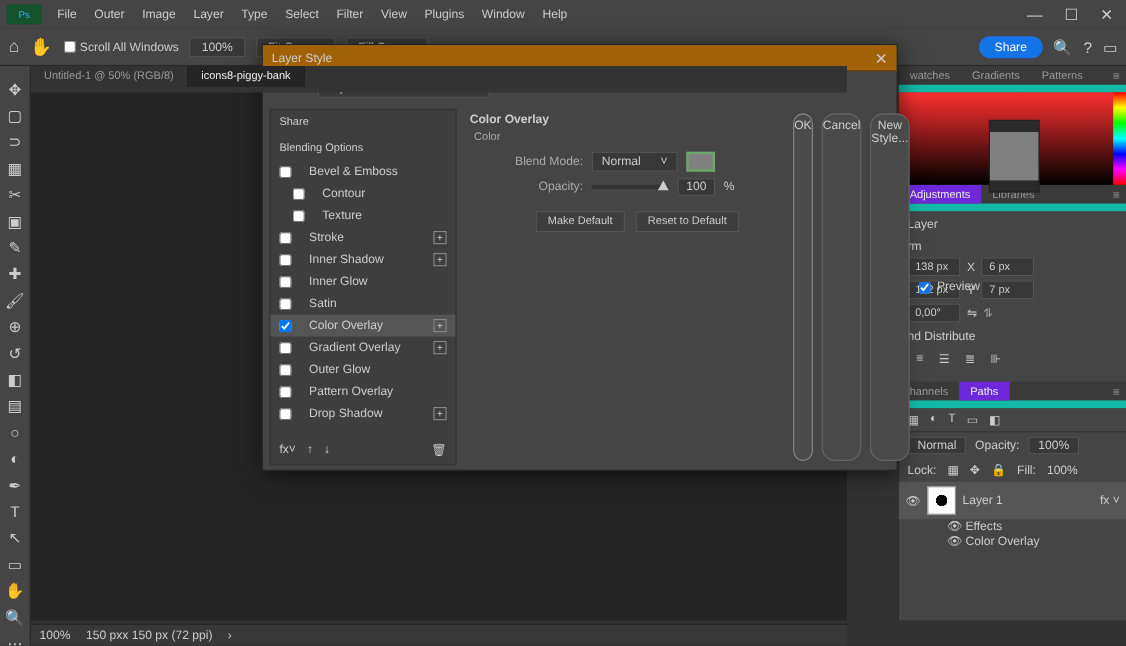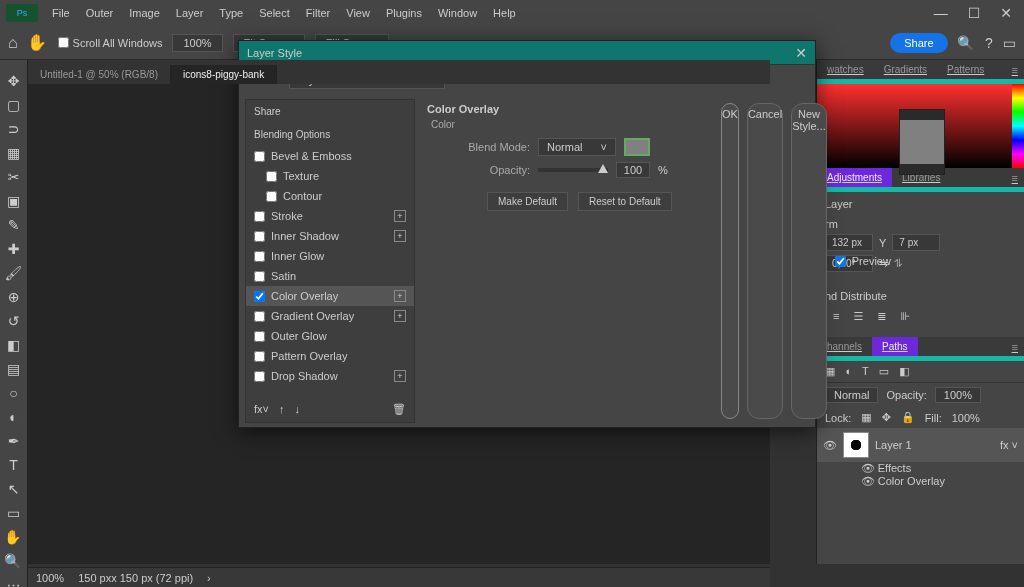--- a/index.html
+++ b/index.html
@@ -62,7 +62,7 @@
 
 
 .dialog { position:absolute; left:238px; top:40px; width:578px; height:388px; background:#454545; border:1px solid #222; box-shadow:0 4px 20px rgba(0,0,0,0.6); display:flex; flex-direction:column; }
-.dlg-title { height:24px; background:#0f766e; display:flex; align-items:center; padding:0 8px; border-bottom:1px solid #333; }
+.dlg-title { height:24px; background:#a16207; display:flex; align-items:center; padding:0 8px; border-bottom:1px solid #333; }
 .dlg-title .close { margin-left:auto; font-size:14px; cursor:pointer; }
 .dlg-name-row { display:flex; align-items:center; padding:6px 10px; gap:8px; }
 .dlg-name-row input { flex:0 0 150px; background:#383838; border:1px solid #555; color:#ccc; padding:2px 6px; font-size:11px; }

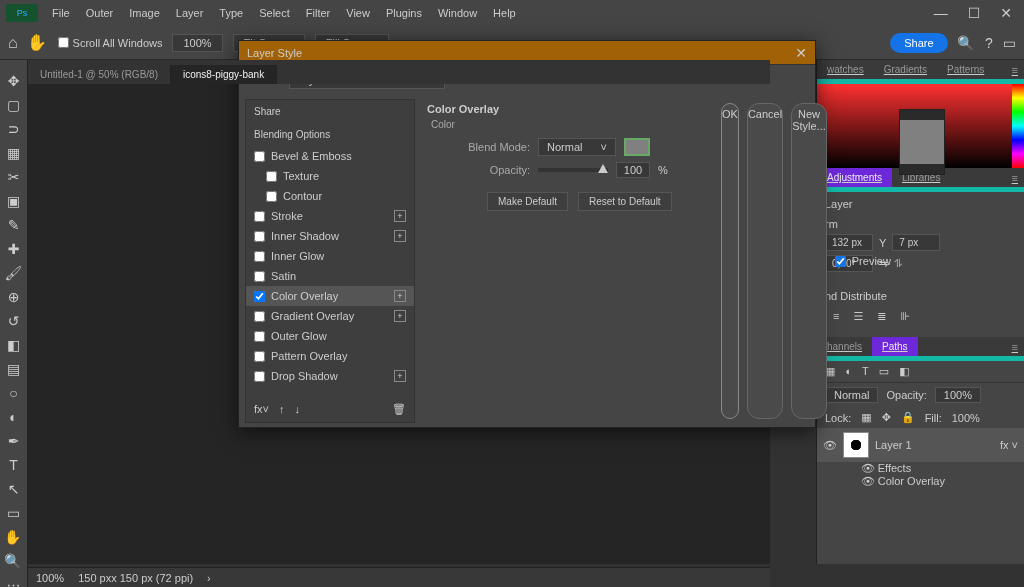--- a/index.html
+++ b/index.html
@@ -23,7 +23,7 @@
 .right-icons span { font-size:14px; }
 
 
-.tabbar { height:24px; background:#333; display:flex; align-items:flex-end; }
+.tabbar { height:24px; background:#333; display:flex; align-items:flex-start; }
 .tab { padding:4px 12px; background:#333; color:#999; border-right:1px solid #222; font-size:10px; display:flex; align-items:center; }
 .tab.active { background:#252525; color:#eee; }
 

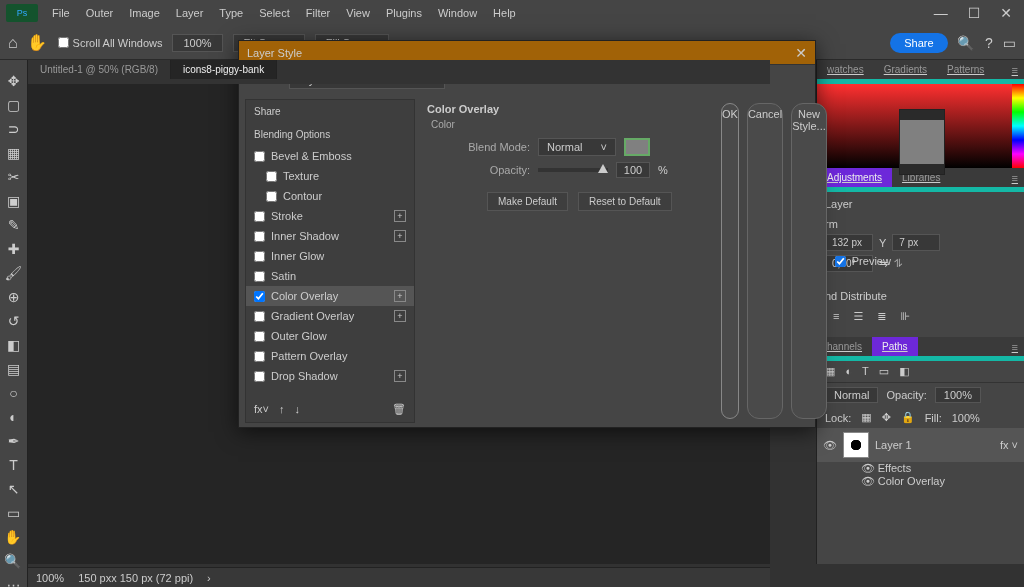--- a/index.html
+++ b/index.html
@@ -36,7 +36,7 @@
 
 
 .right-panel { position:absolute; right:0; top:60px; width:208px; height:504px; background:#454545; border-left:1px solid #222; display:flex; flex-direction:column; }
-.panel-tabs { display:flex; height:24px; background:#3a3a3a; border-bottom:5px solid #14b8a6;text-decoration:underline; }
+.panel-tabs { display:flex; height:24px; background:#3a3a3a; border-bottom:7px solid #14b8a6; }
 .panel-tabs .ptab { padding:4px 10px; font-size:10px; color:#999; }
 .panel-tabs .ptab.active { color:#eee; background:#6d28d9; }
 .panel-tabs .collapse { margin-left:auto; padding:4px 6px; color:#999; }

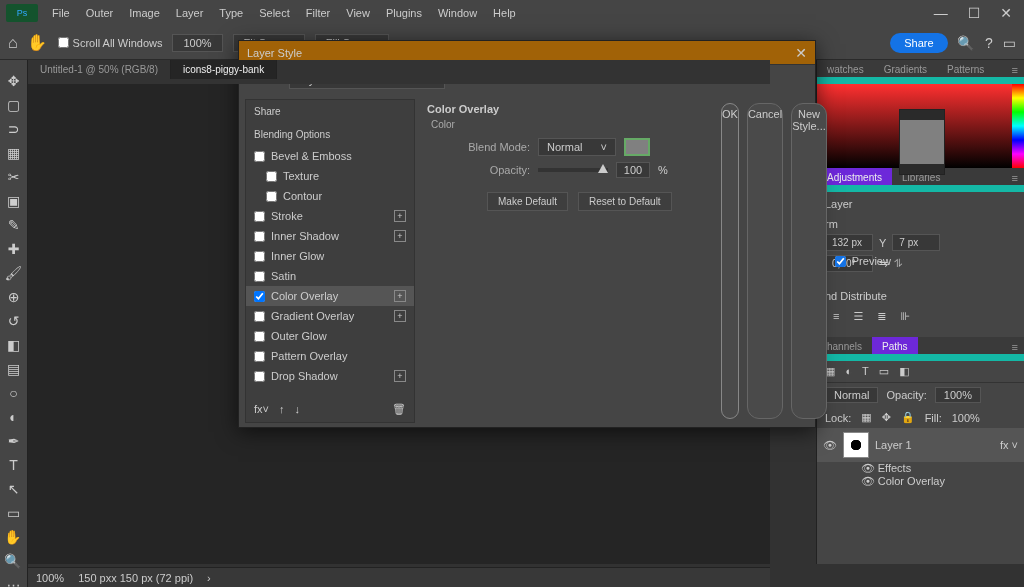--- a/index.html
+++ b/index.html
@@ -69,7 +69,7 @@
 .dlg-body { flex:1; display:flex; }
 .dlg-sidebar { width:170px; background:#3e3e3e; border:1px solid #333; margin:4px 0 4px 6px; display:flex; flex-direction:column; }
 .dlg-sidebar .sec { padding:6px 8px; font-size:10px; color:#ccc; }
-.dlg-sidebar .eff-item { display:flex; align-items:center; padding:4px 8px; gap:6px; font-size:10px; color:#ccc; position:relative; }
+.dlg-sidebar .eff-item { display:flex; align-items:center; padding:4px 8px; gap:16px; font-size:10px; color:#ccc; position:relative; }
 .dlg-sidebar .eff-item.sub { padding-left:20px; }
 .dlg-sidebar .eff-item.selected { background:#555; }
 .dlg-sidebar .eff-item .plus { margin-left:auto; border:1px solid #888; width:12px; height:12px; display:flex; align-items:center; justify-content:center; font-size:9px; }

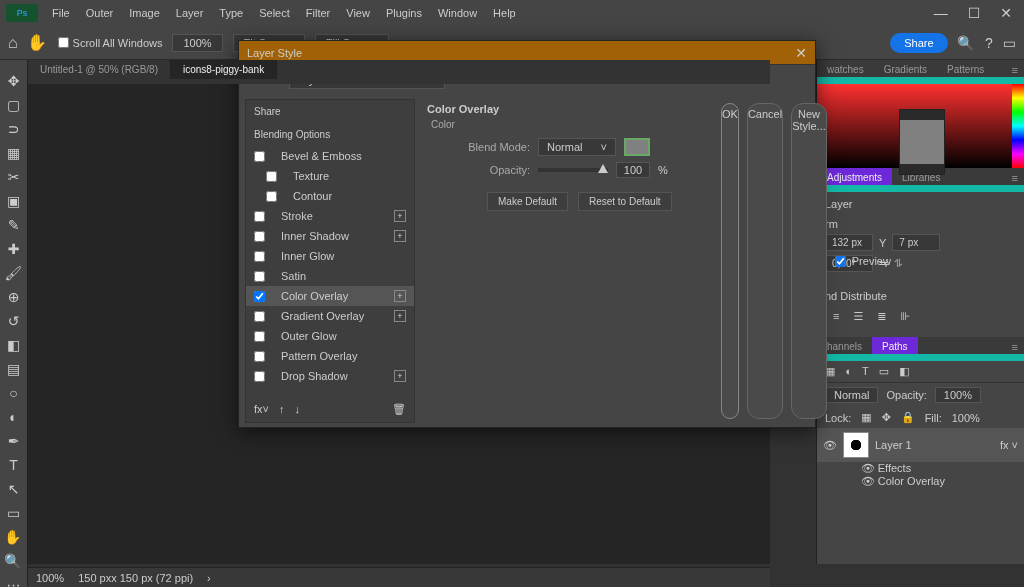--- a/index.html
+++ b/index.html
@@ -269,11 +269,11 @@
         </div>
       <div class="eff-item sub">
           <input type="checkbox" style="">
+          <span>Contour</span>
+        </div>
+      <div class="eff-item sub">
+          <input type="checkbox" style="">
           <span>Texture</span>
-        </div>
-      <div class="eff-item sub">
-          <input type="checkbox" style="">
-          <span>Contour</span>
         </div>
       <div class="eff-item">
           <input type="checkbox" style="">

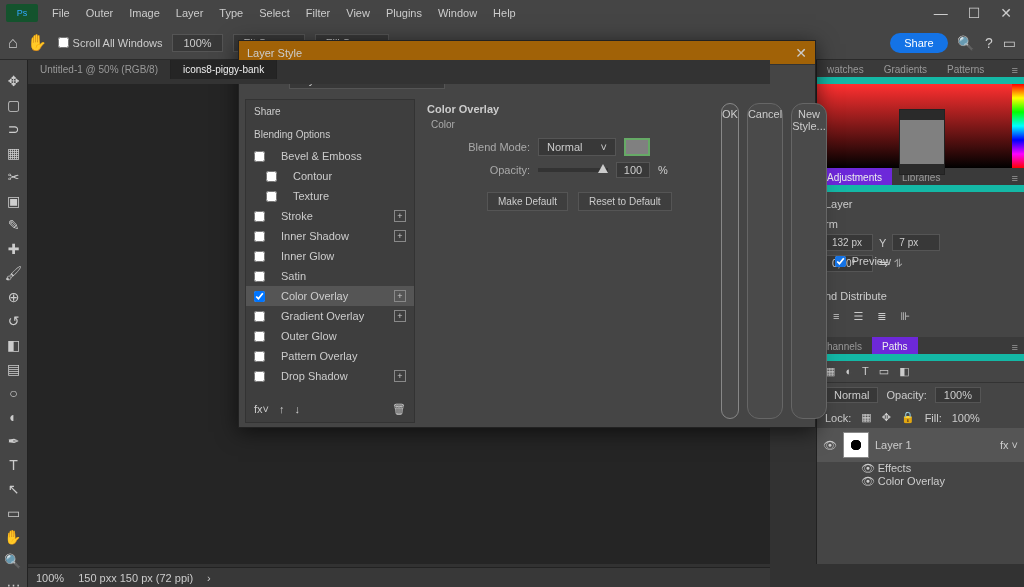--- a/index.html
+++ b/index.html
@@ -189,6 +189,11 @@
     <div>Layer</div>
     <div style="margin-top:8px">rm</div>
     <div class="row">
+      <div class="field">138 px</div>
+        <span>X</span>
+      <div class="field">6 px</div>
+    </div>
+    <div class="row">
       <div class="field">132 px</div>
         <span>Y</span>
       <div class="field">7 px</div>

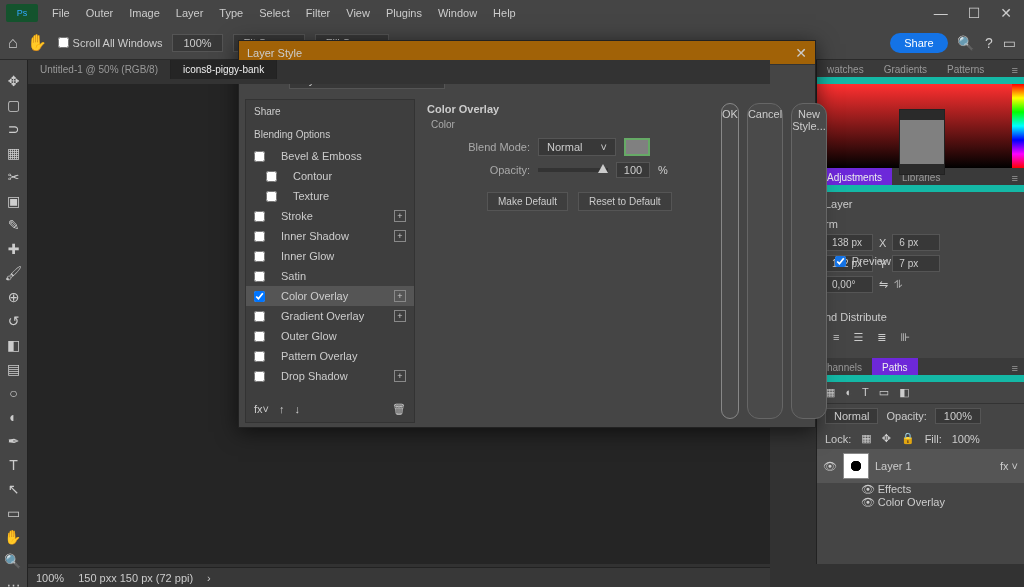--- a/index.html
+++ b/index.html
@@ -203,7 +203,7 @@
       <span>⇋</span>
       <span>⥮</span>
     </div>
-    <div style="margin-top:18px">nd Distribute</div>
+    <div style="margin-top:7px">nd Distribute</div>
     <div class="distribute-icons">
       <span>≡</span>
       <span>☰</span>

